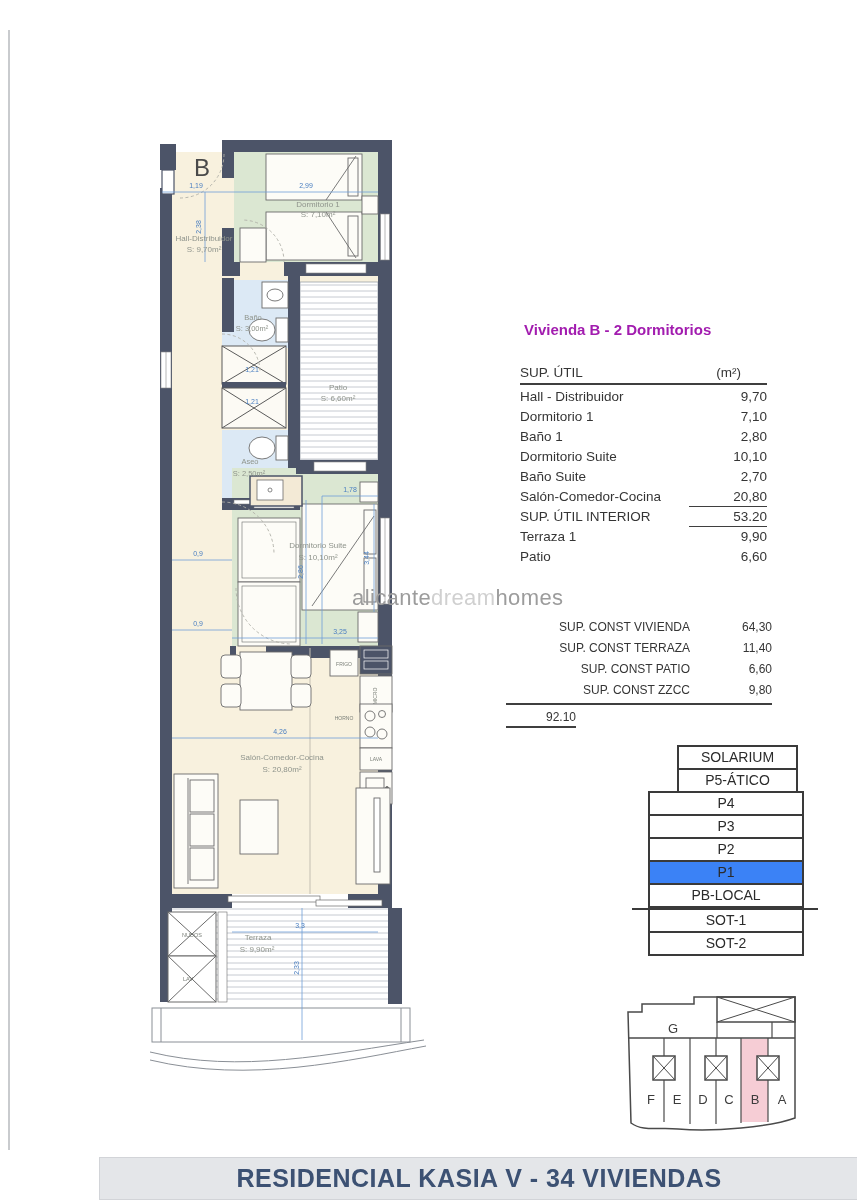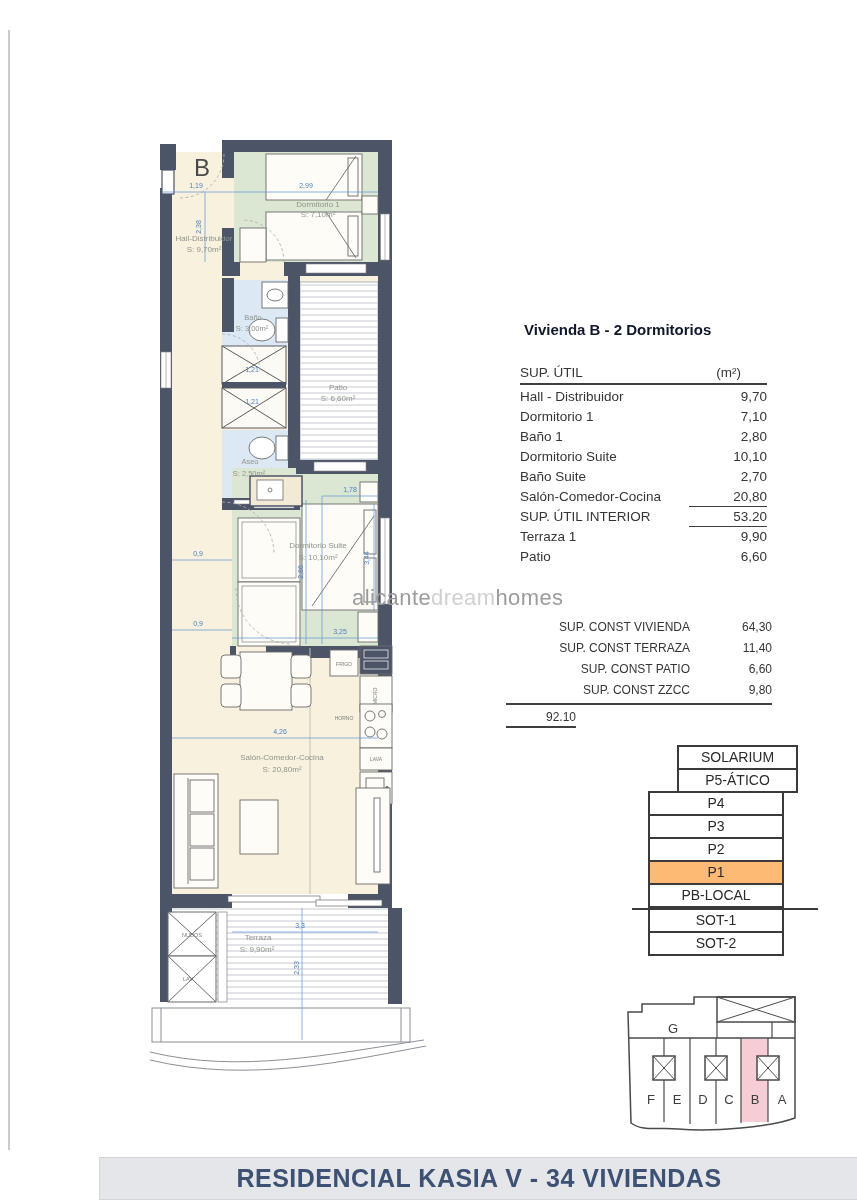--- a/index.html
+++ b/index.html
@@ -12,7 +12,7 @@
   .watermark{left:352px;top:585px;font-size:22px;letter-spacing:.4px;white-space:nowrap;}
   .watermark .w1{color:#9c9c9c;} .watermark .w2{color:#d0d0d0;} .watermark .w3{color:#9c9c9c;}
   
-  .sum-title{left:524px;top:321px;font-size:15px;font-weight:bold;color:#0f172a;}
+  .sum-title{left:524px;top:321px;font-size:15px;font-weight:bold;color:#a21caf;}
   
   .sup-table{left:520px;top:365px;width:247px;font-size:13.5px;color:#353535;}
   .sup-header{display:flex;justify-content:space-between;border-bottom:2px solid #3f3f3f;

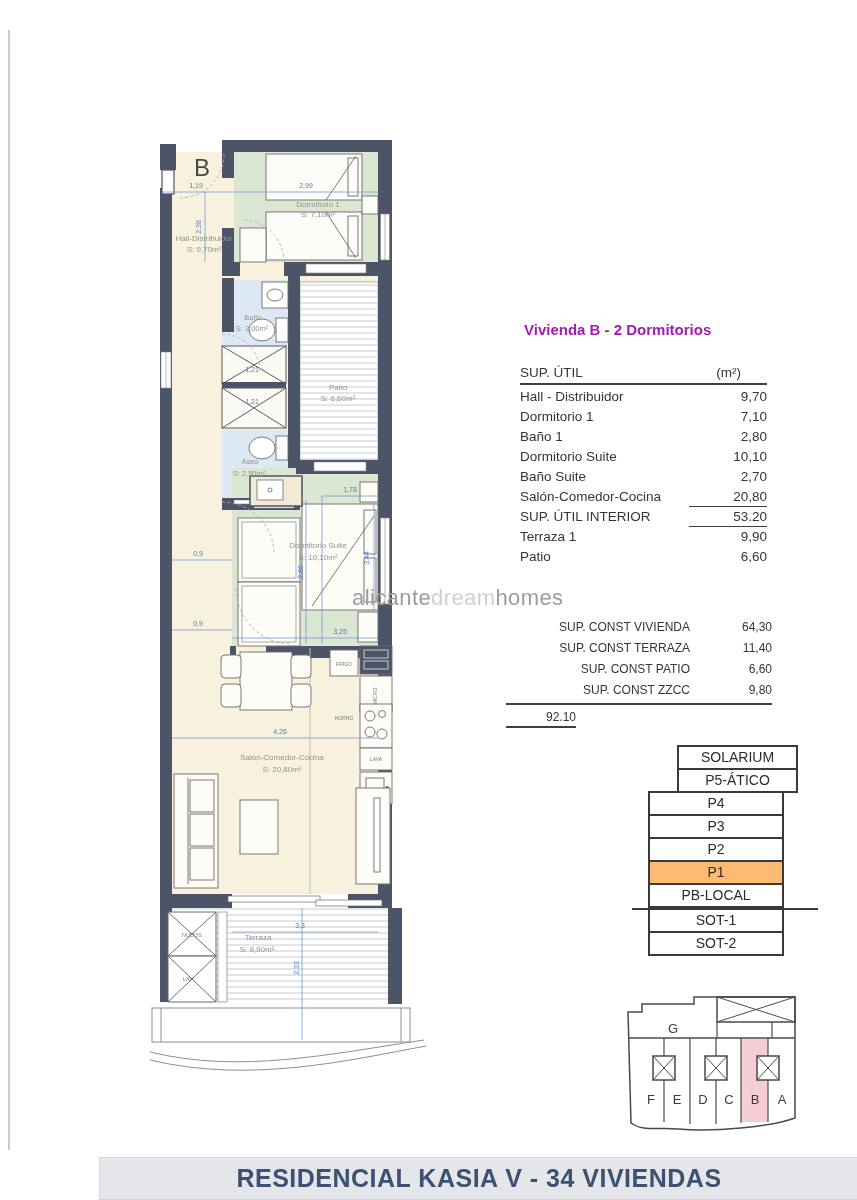--- a/index.html
+++ b/index.html
@@ -32,7 +32,7 @@
   .const-row .val.underline{border-bottom:2px solid #3f3f3f;}
   
   .levels{left:648px;top:745px;width:150px;}
-  .level-row{box-sizing:border-box;width:136px;height:25px;border:2px solid #3a3a3a;
+  .level-row{box-sizing:border-box;width:156px;height:25px;border:2px solid #3a3a3a;
              margin-top:-2px;background:#fff;text-align:center;font-size:14px;
              line-height:21px;color:#2b2b2b;}
   .level-row:first-child{margin-top:0;}

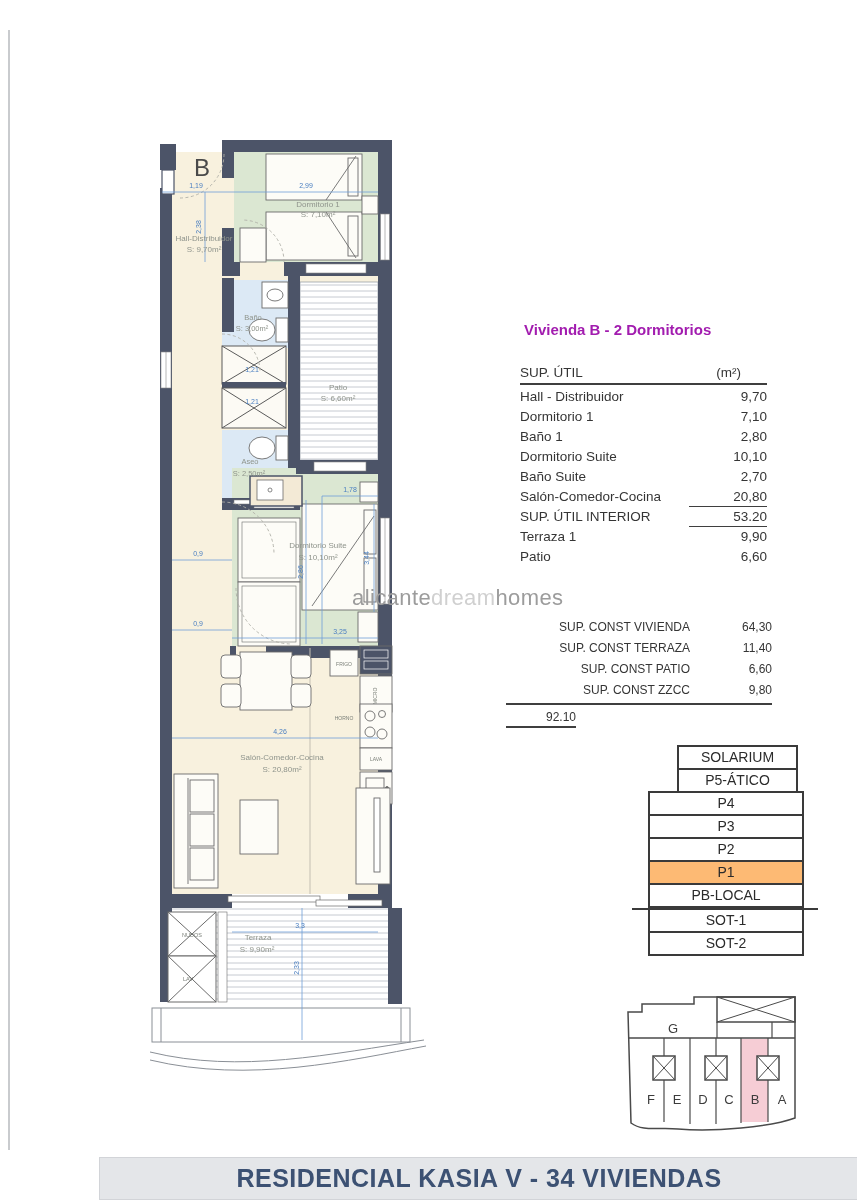--- a/index.html
+++ b/index.html
@@ -37,7 +37,7 @@
              line-height:21px;color:#2b2b2b;}
   .level-row:first-child{margin-top:0;}
   .level-row.narrow{width:121px;margin-left:29px;}
-  .level-row.pink{background:#fdba74;}
+  .level-row.pink{background:#3b82f6;}
   .ground-line{height:0;border-top:2px solid #3a3a3a;width:186px;margin-left:-16px;}
   
   .banner{left:99px;top:1157px;width:758px;height:41px;background:#e4e6e9;

